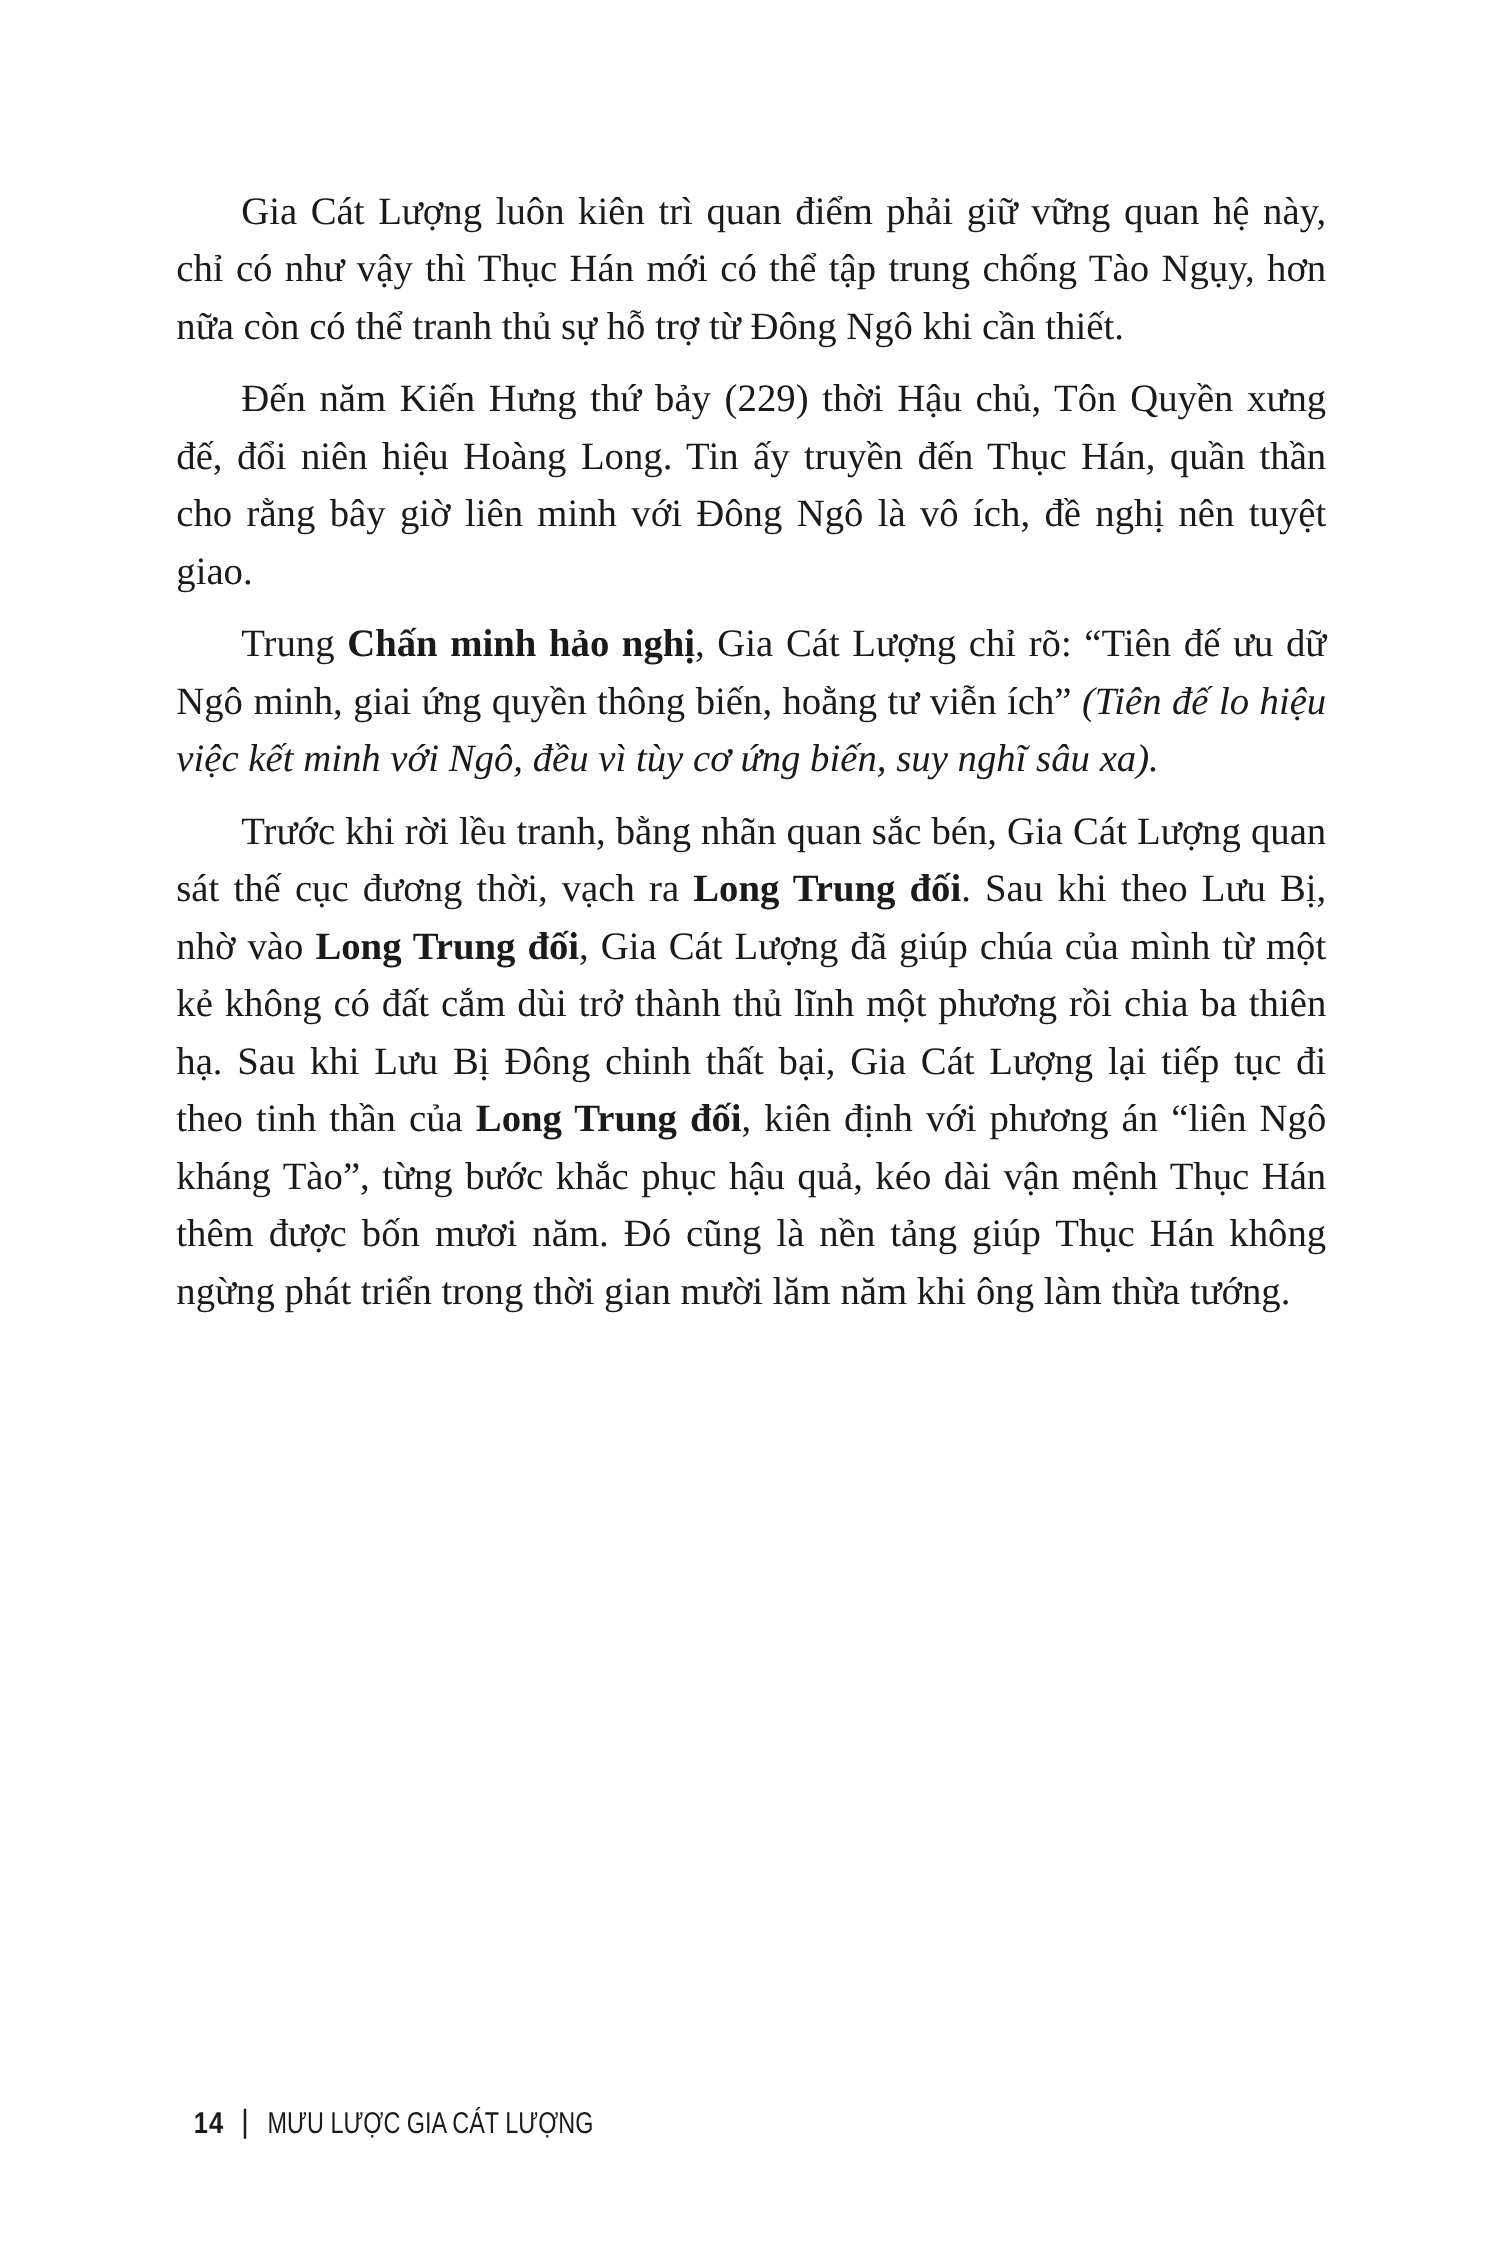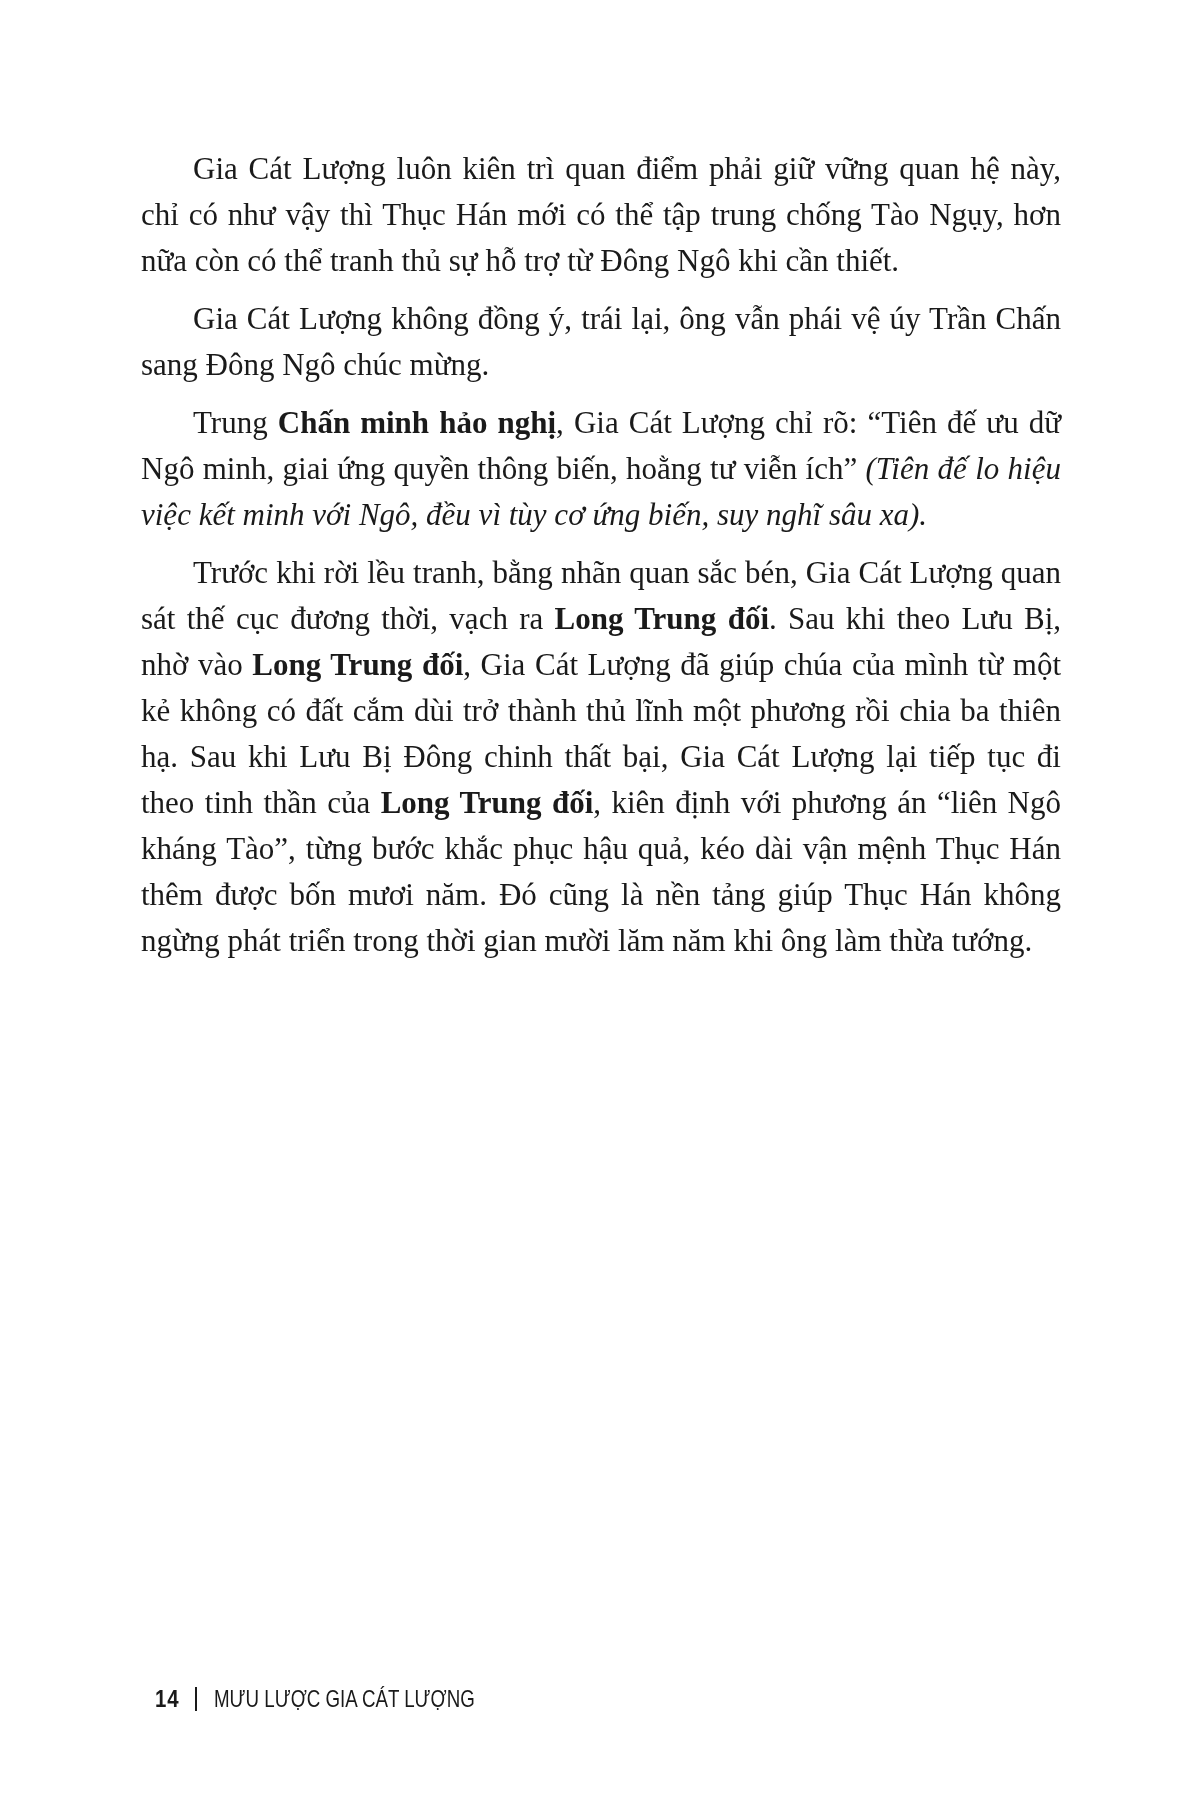--- a/index.html
+++ b/index.html
@@ -29,6 +29,7 @@
 <div class="page">
   <div class="body-text">
     <p><span>Gia Cát Lượng luôn kiên trì quan điểm phải giữ vững quan hệ này, chỉ có như vậy thì Thục Hán mới có thể tập trung chống Tào Ngụy, hơn nữa còn có thể tranh thủ sự hỗ trợ từ Đông Ngô khi cần thiết.</span></p>
+    <p><span>Đến năm Kiến Hưng thứ bảy (229) thời Hậu chủ, Tôn Quyền xưng đế, đổi niên hiệu Hoàng Long. Tin ấy truyền đến Thục Hán, quần thần cho rằng bây giờ liên minh với Đông Ngô là vô ích, đề nghị nên tuyệt giao.</span></p>
     <p><span>Gia Cát Lượng không đồng ý, trái lại, ông vẫn phái vệ úy Trần Chấn sang Đông Ngô chúc mừng.</span></p>
     <p><span>Trung </span><b>Chấn minh hảo nghị</b><span>, Gia Cát Lượng chỉ rõ: “Tiên đế ưu dữ Ngô minh, giai ứng quyền thông biến, hoằng tư viễn ích” </span><i>(Tiên đế lo hiệu việc kết minh với Ngô, đều vì tùy cơ ứng biến, suy nghĩ sâu xa).</i></p>
     <p><span>Trước khi rời lều tranh, bằng nhãn quan sắc bén, Gia Cát Lượng quan sát thế cục đương thời, vạch ra </span><b>Long Trung đối</b><span>. Sau khi theo Lưu Bị, nhờ vào </span><b>Long Trung đối</b><span>, Gia Cát Lượng đã giúp chúa của mình từ một kẻ không có đất cắm dùi trở thành thủ lĩnh một phương rồi chia ba thiên hạ. Sau khi Lưu Bị Đông chinh thất bại, Gia Cát Lượng lại tiếp tục đi theo tinh thần của </span><b>Long Trung đối</b><span>, kiên định với phương án “liên Ngô kháng Tào”, từng bước khắc phục hậu quả, kéo dài vận mệnh Thục Hán thêm được bốn mươi năm. Đó cũng là nền tảng giúp Thục Hán không ngừng phát triển trong thời gian mười lăm năm khi ông làm thừa tướng.</span></p>

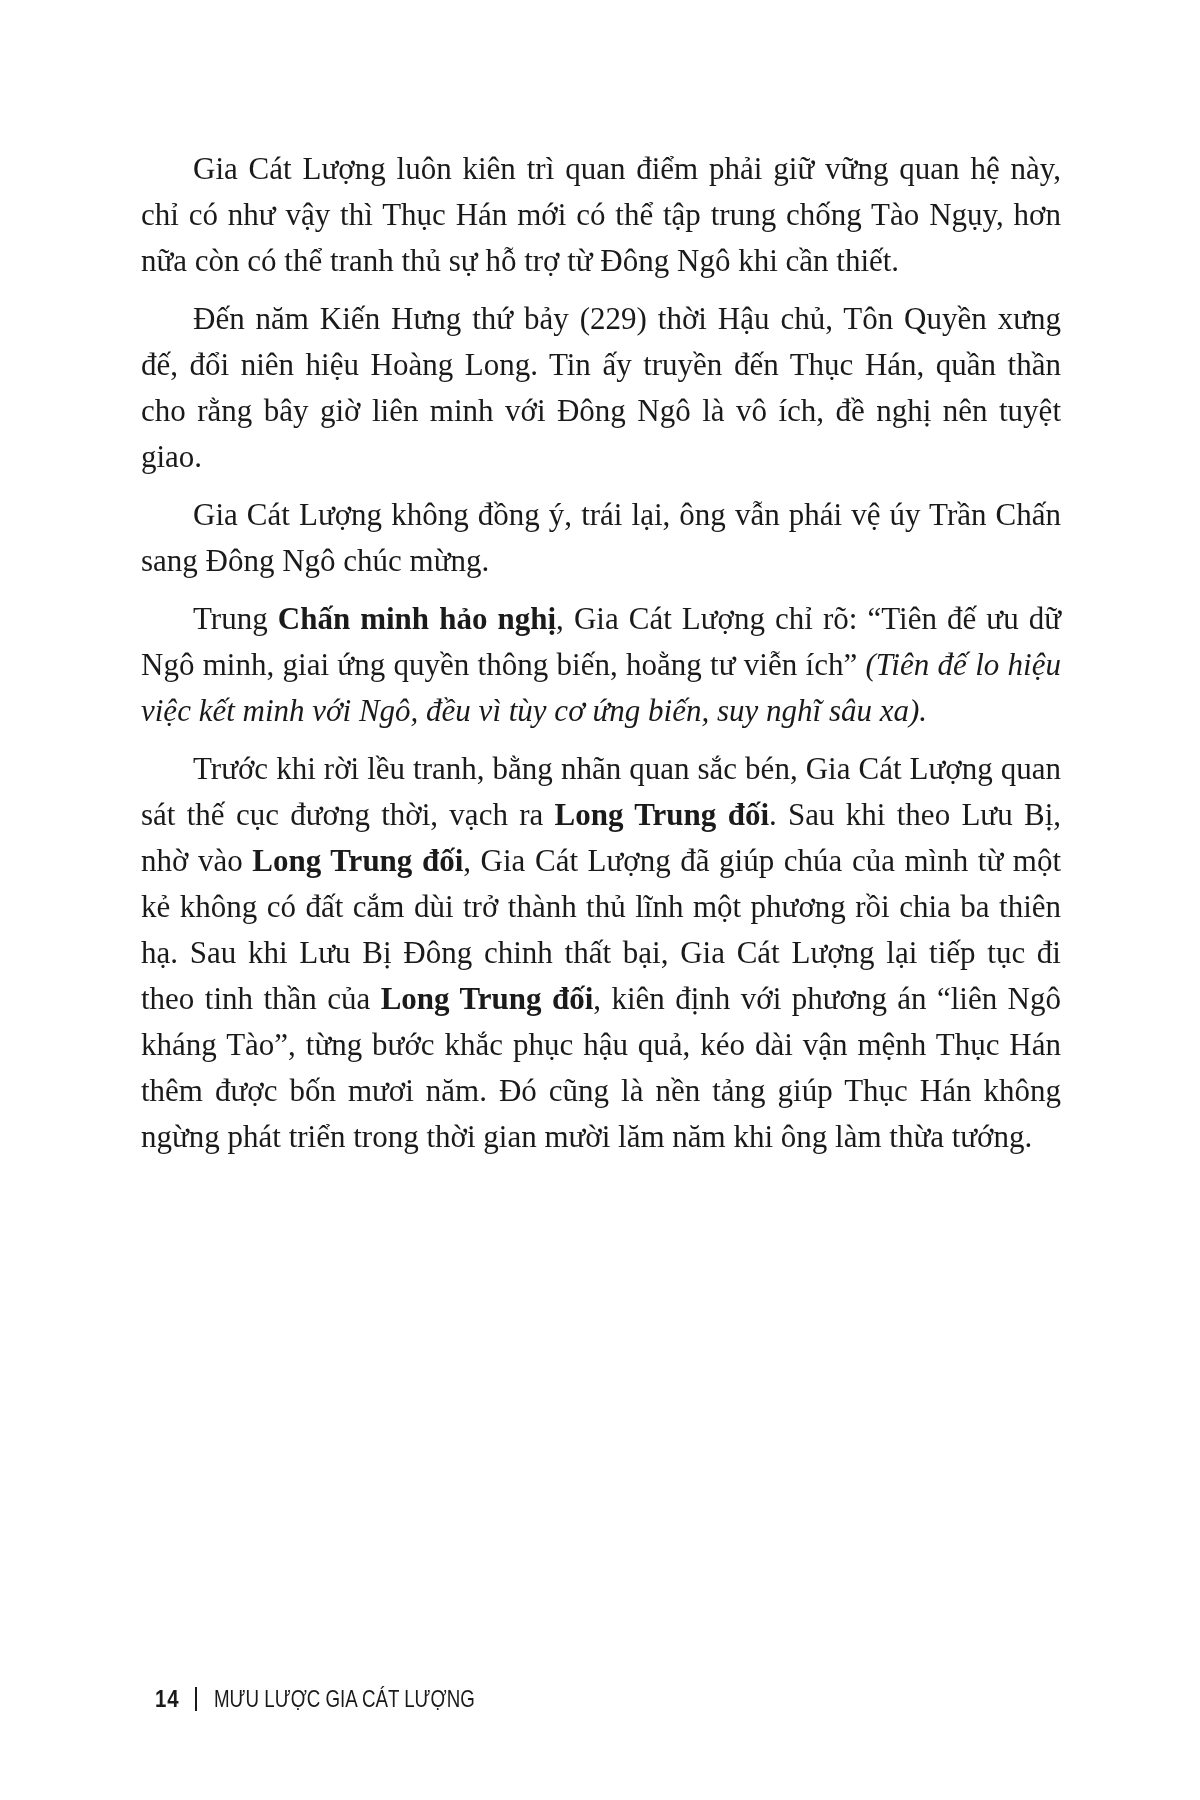--- a/index.html
+++ b/index.html
@@ -30,7 +30,6 @@
   <div class="body-text">
     <p><span>Gia Cát Lượng luôn kiên trì quan điểm phải giữ vững quan hệ này, chỉ có như vậy thì Thục Hán mới có thể tập trung chống Tào Ngụy, hơn nữa còn có thể tranh thủ sự hỗ trợ từ Đông Ngô khi cần thiết.</span></p>
     <p><span>Đến năm Kiến Hưng thứ bảy (229) thời Hậu chủ, Tôn Quyền xưng đế, đổi niên hiệu Hoàng Long. Tin ấy truyền đến Thục Hán, quần thần cho rằng bây giờ liên minh với Đông Ngô là vô ích, đề nghị nên tuyệt giao.</span></p>
-    <p><span>Gia Cát Lượng không đồng ý, trái lại, ông vẫn phái vệ úy Trần Chấn sang Đông Ngô chúc mừng.</span></p>
     <p><span>Trung </span><b>Chấn minh hảo nghị</b><span>, Gia Cát Lượng chỉ rõ: “Tiên đế ưu dữ Ngô minh, giai ứng quyền thông biến, hoằng tư viễn ích” </span><i>(Tiên đế lo hiệu việc kết minh với Ngô, đều vì tùy cơ ứng biến, suy nghĩ sâu xa).</i></p>
     <p><span>Trước khi rời lều tranh, bằng nhãn quan sắc bén, Gia Cát Lượng quan sát thế cục đương thời, vạch ra </span><b>Long Trung đối</b><span>. Sau khi theo Lưu Bị, nhờ vào </span><b>Long Trung đối</b><span>, Gia Cát Lượng đã giúp chúa của mình từ một kẻ không có đất cắm dùi trở thành thủ lĩnh một phương rồi chia ba thiên hạ. Sau khi Lưu Bị Đông chinh thất bại, Gia Cát Lượng lại tiếp tục đi theo tinh thần của </span><b>Long Trung đối</b><span>, kiên định với phương án “liên Ngô kháng Tào”, từng bước khắc phục hậu quả, kéo dài vận mệnh Thục Hán thêm được bốn mươi năm. Đó cũng là nền tảng giúp Thục Hán không ngừng phát triển trong thời gian mười lăm năm khi ông làm thừa tướng.</span></p>
   </div>

